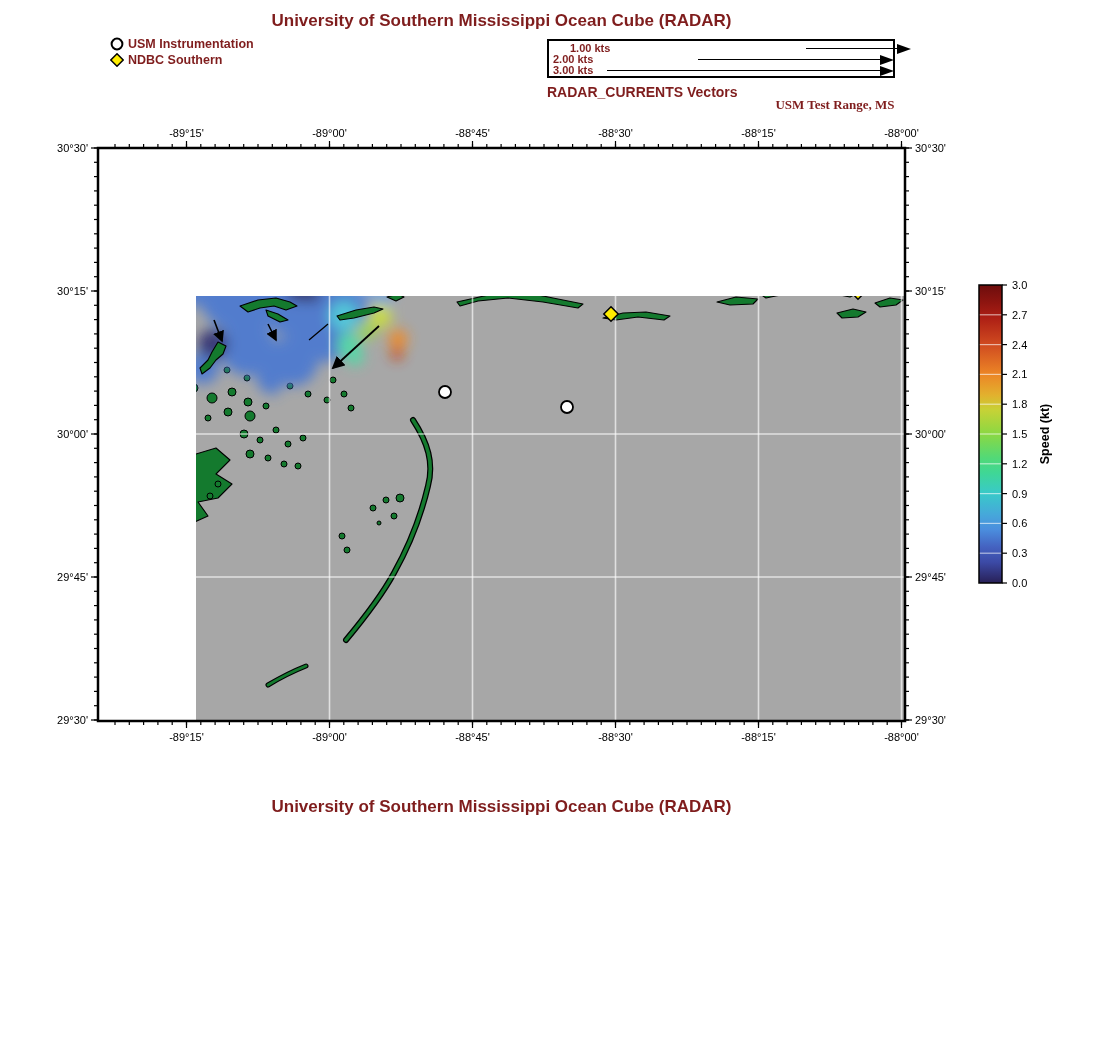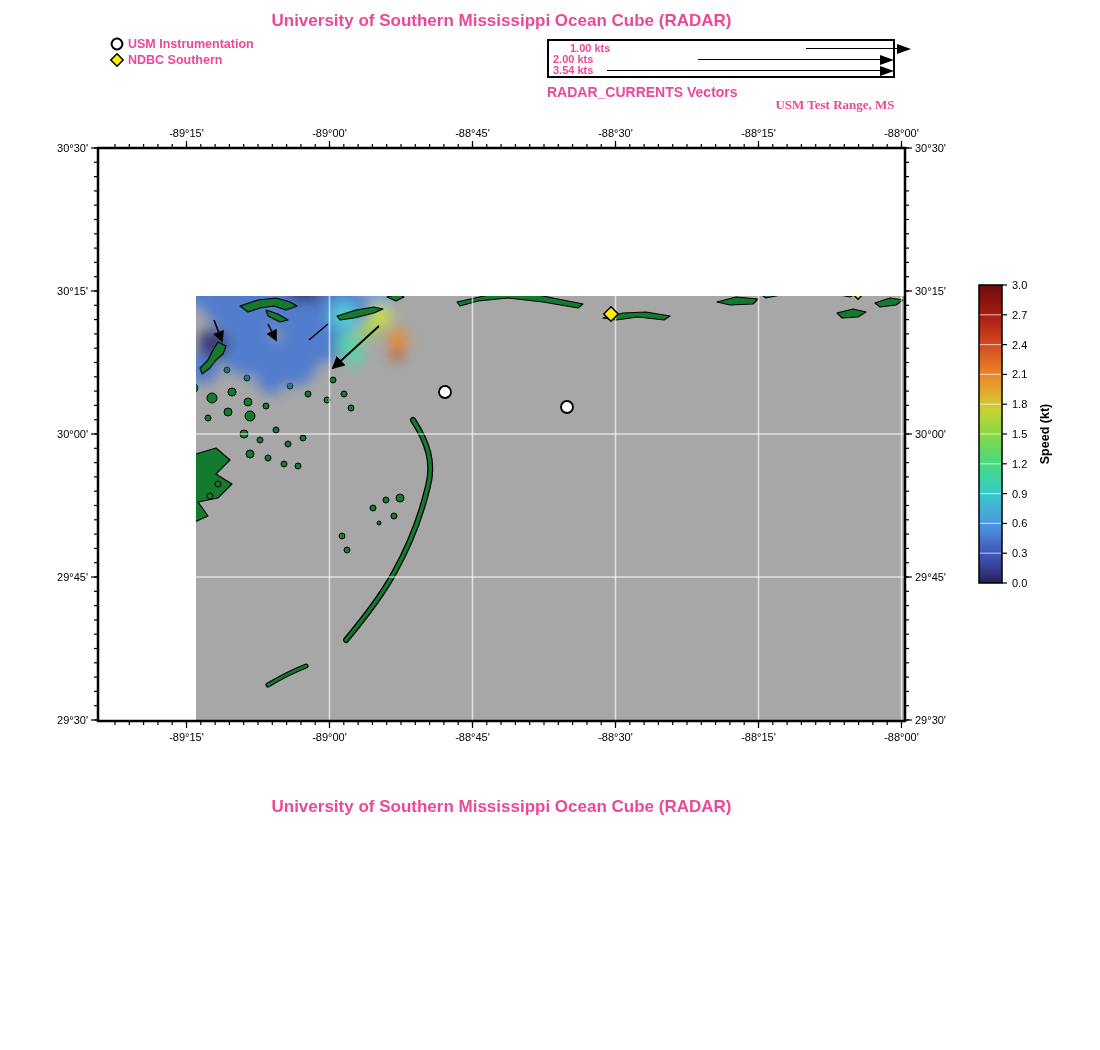--- a/index.html
+++ b/index.html
@@ -4,7 +4,7 @@
 <style>
   html,body{margin:0;padding:0;background:#fff;}
   #page{position:relative;width:1100px;height:1050px;background:#ffffff;overflow:hidden;
-        font-family:"Liberation Sans",sans-serif;color:#ec4899;}
+        font-family:"Liberation Sans",sans-serif;color:#7f1d1d;}
   .abs{position:absolute;}
   .title{font-weight:bold;font-size:17px;text-align:center;}
   #top-title{left:0;top:11px;width:1003px;}

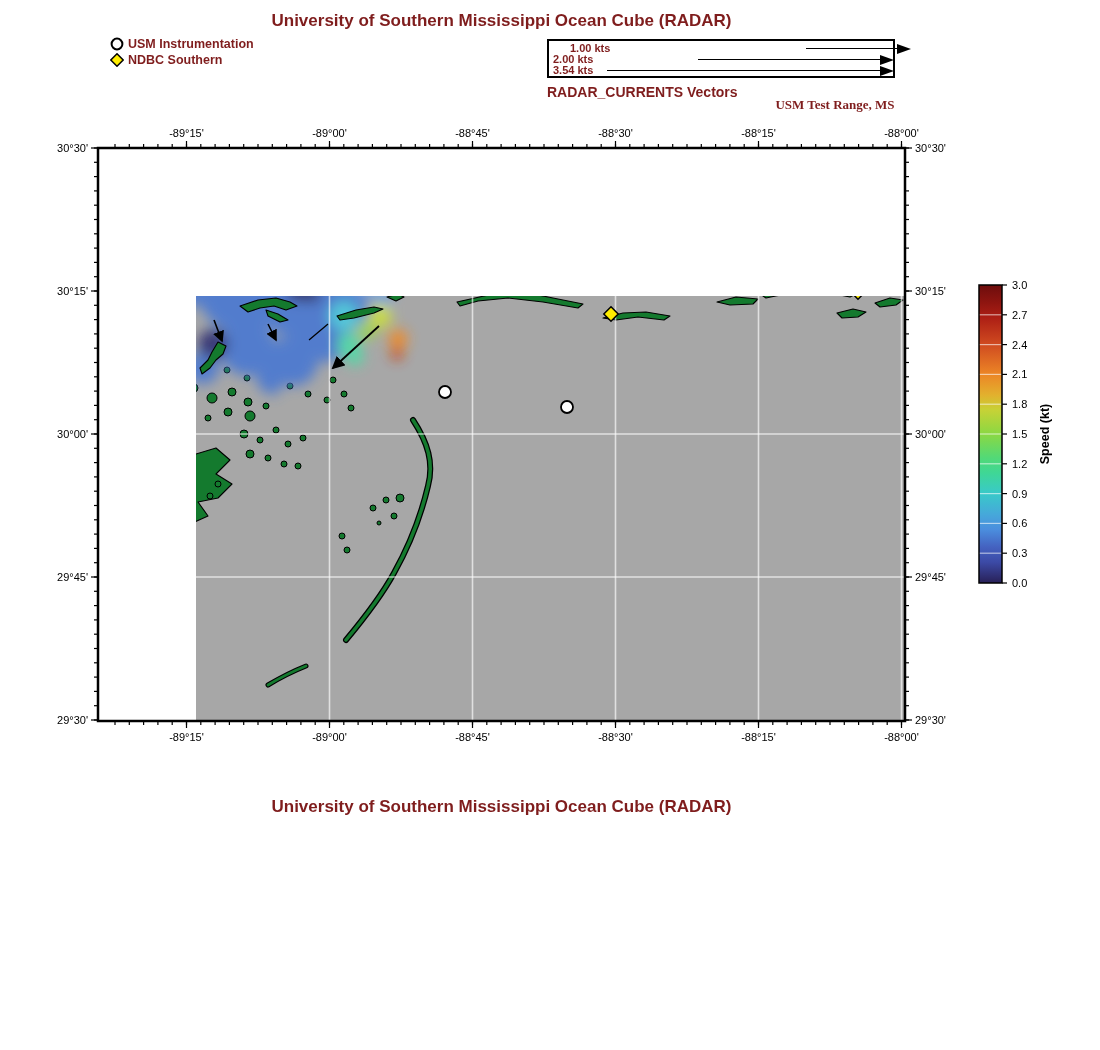--- a/index.html
+++ b/index.html
@@ -57,7 +57,7 @@
         <div class="vhead" style="left: 331px; top: 0.5px;"></div>
       </div>
       <div class="vrow" style="top: 24px; left: 0px; width: 343px;">
-        <span class="vlabel">3.54 kts</span>
+        <span class="vlabel">3.00 kts</span>
         <div class="vline" style="left: 58px; width: 273px; top: 4.5px;"></div>
         <div class="vhead" style="left: 331px; top: 0.5px;"></div>
       </div>

